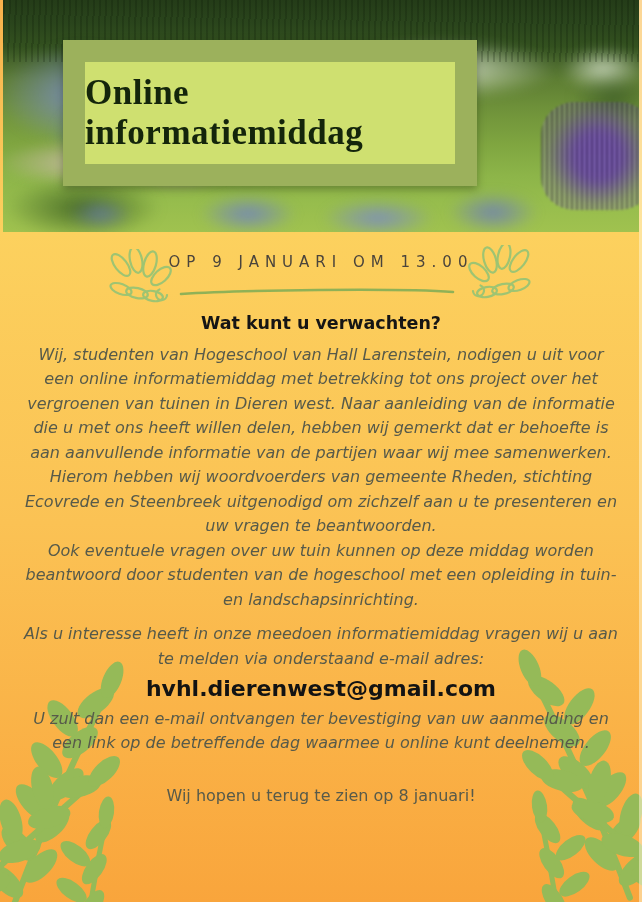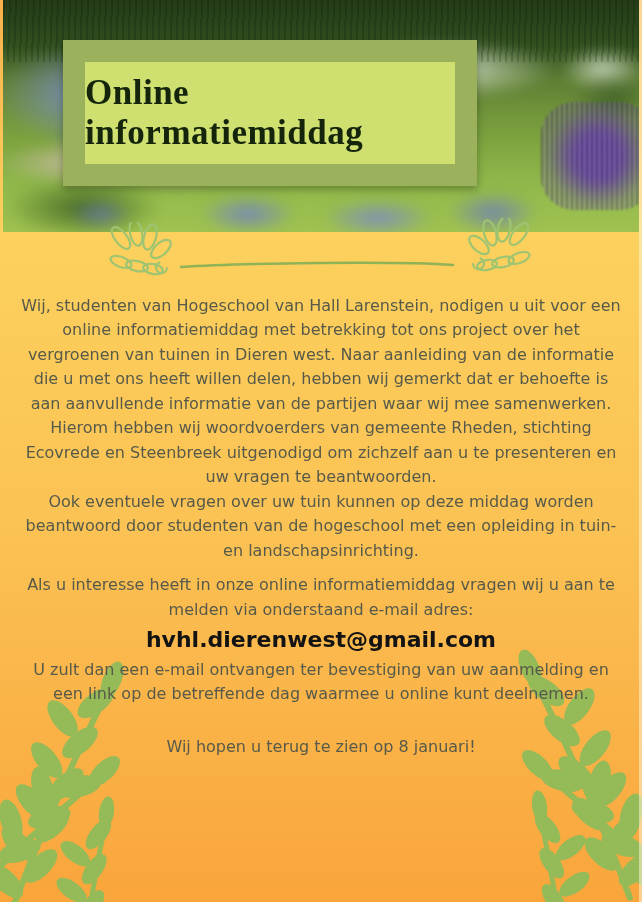--- a/index.html
+++ b/index.html
@@ -147,6 +147,7 @@
     </svg>
 
   <div class="content">
+    <div class="date-line">OP 9 JANUARI OM 13.00</div>
 
     <div class="ornament-row">
       <svg class="doodle doodle-left" viewBox="0 0 72 66">

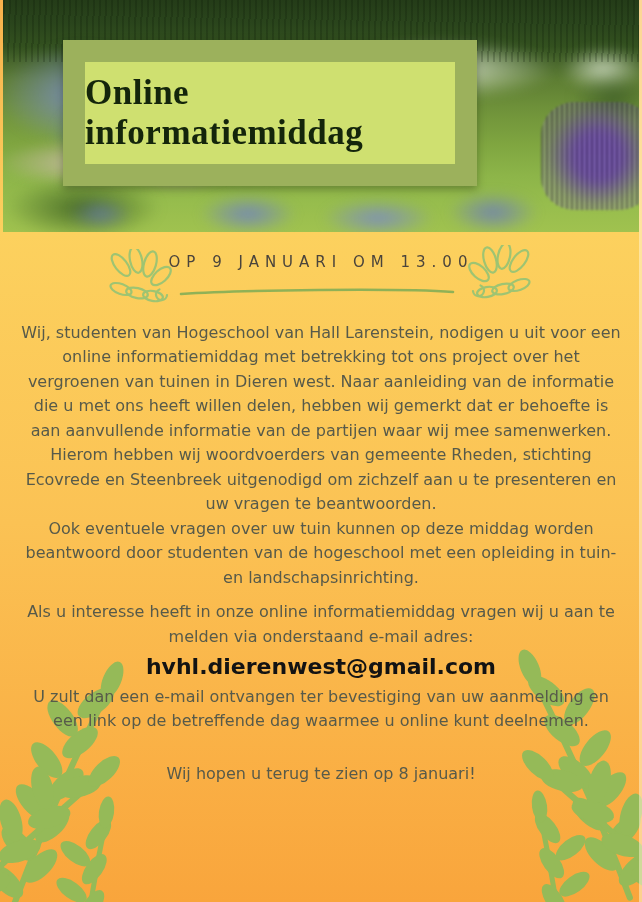--- a/index.html
+++ b/index.html
@@ -161,6 +161,7 @@
         </svg>
     </div>
 
+    <h3 class="sec-heading">Wat kunt u verwachten?</h3>
     <p class="body-text">Wij, studenten van Hogeschool van Hall Larenstein, nodigen u uit voor een online informatiemiddag met betrekking tot ons project over het vergroenen van tuinen in Dieren west. Naar aanleiding van de informatie die u met ons heeft willen delen, hebben wij gemerkt dat er behoefte is aan aanvullende informatie van de partijen waar wij mee samenwerken. Hierom hebben wij woordvoerders van gemeente Rheden, stichting Ecovrede en Steenbreek uitgenodigd om zichzelf aan u te presenteren en uw vragen te beantwoorden.</p>
     <p class="body-text tight">Ook eventuele vragen over uw tuin kunnen op deze middag worden beantwoord door studenten van de hogeschool met een opleiding in tuin- en landschapsinrichting.</p>
 

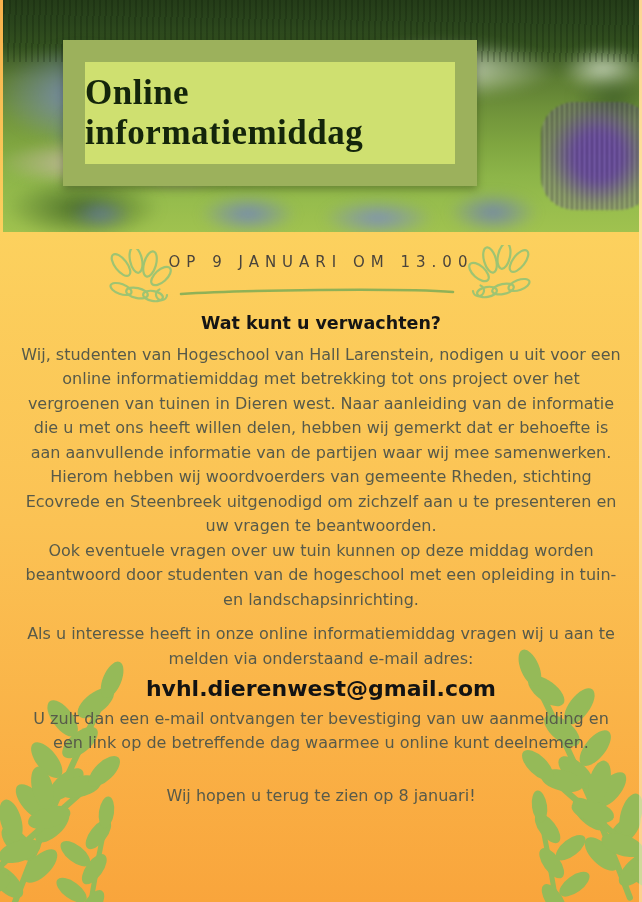--- a/index.html
+++ b/index.html
@@ -51,7 +51,7 @@
   .doodle-left{left:88px;top:-22px;}
   .doodle-right{left:438px;top:-26px;transform:scaleX(-1);}
   .sec-heading{margin:2px 0 0 0;font-size:17.5px;font-weight:700;color:#151515;}
-  .body-text{margin:10px 0 0 0;font-size:16px;line-height:1.53;color:#575a4a;}
+  .body-text{margin:10px 0 0 0;font-size:16px;line-height:1.53;color:#575a4a;font-style:italic;}
   .body-text.tight{margin-top:0;}
   .email-line{margin:2px 0;font-size:22px;font-weight:700;color:#131313;line-height:1.45;}
   .closing-line{margin-top:28px;font-size:16px;line-height:1.5;color:#575a4a;}

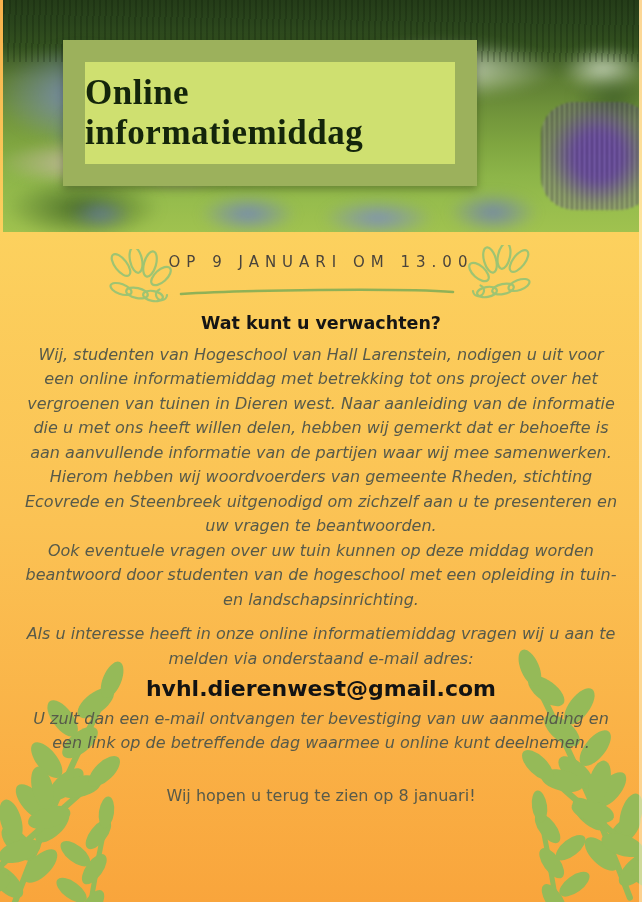--- a/index.html
+++ b/index.html
@@ -165,7 +165,7 @@
     <p class="body-text">Wij, studenten van Hogeschool van Hall Larenstein, nodigen u uit voor een online informatiemiddag met betrekking tot ons project over het vergroenen van tuinen in Dieren west. Naar aanleiding van de informatie die u met ons heeft willen delen, hebben wij gemerkt dat er behoefte is aan aanvullende informatie van de partijen waar wij mee samenwerken. Hierom hebben wij woordvoerders van gemeente Rheden, stichting Ecovrede en Steenbreek uitgenodigd om zichzelf aan u te presenteren en uw vragen te beantwoorden.</p>
     <p class="body-text tight">Ook eventuele vragen over uw tuin kunnen op deze middag worden beantwoord door studenten van de hogeschool met een opleiding in tuin- en landschapsinrichting.</p>
 
-    <p class="body-text">Als u interesse heeft in onze online informatiemiddag vragen wij u aan te melden via onderstaand e-mail adres:</p>
+    <p class="body-text">Als u interesse heeft in onze meedoen informatiemiddag vragen wij u aan te melden via onderstaand e-mail adres:</p>
     <div class="email-line">hvhl.dierenwest@gmail.com</div>
     <p class="body-text tight">U zult dan een e-mail ontvangen ter bevestiging van uw aanmelding en een link op de betreffende dag waarmee u online kunt deelnemen.</p>
 

